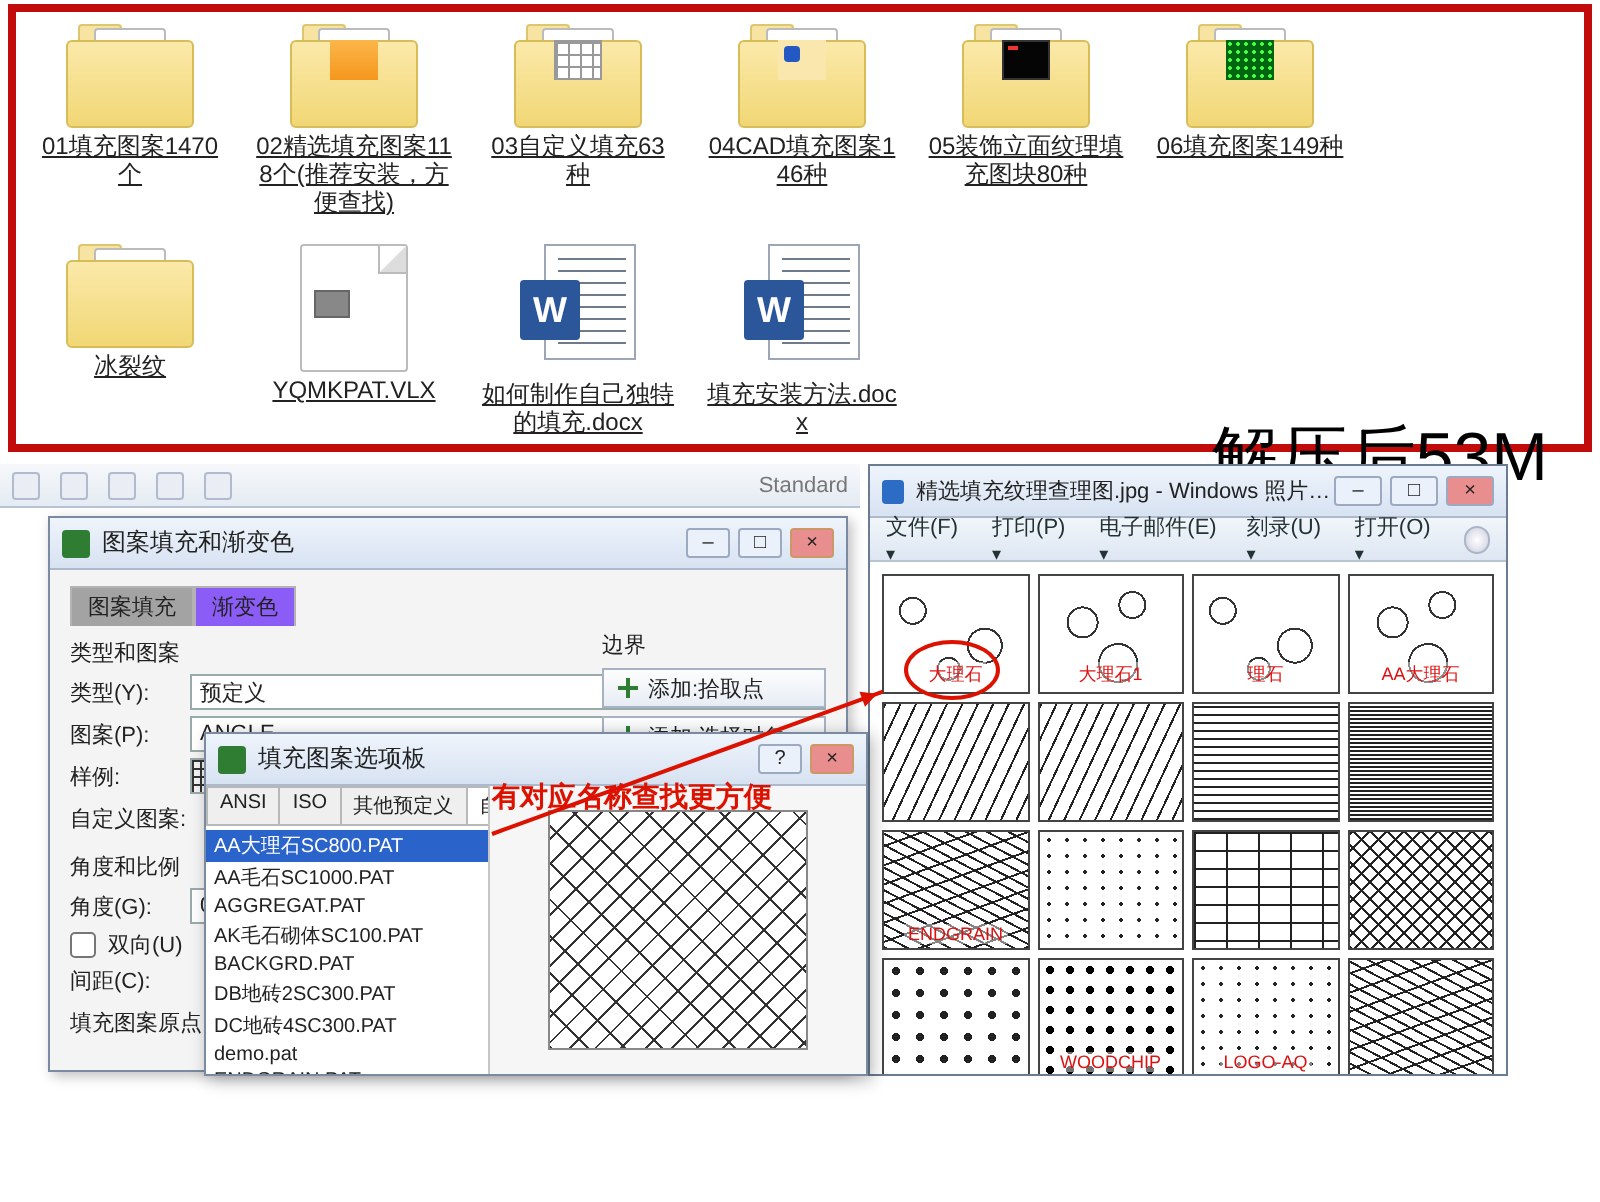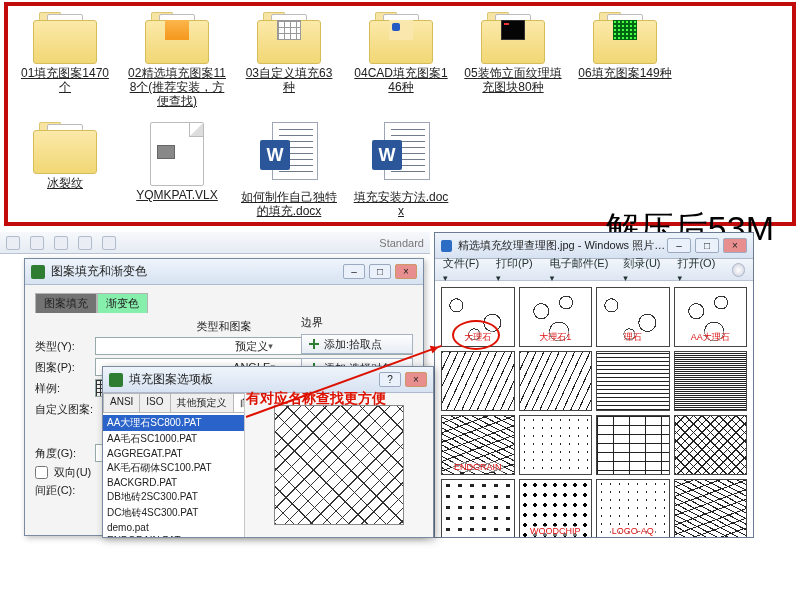--- a/index.html
+++ b/index.html
@@ -217,7 +217,7 @@
       </div>
       <div class="panel-body" style="position:relative;">
         <div class="tabs">
-          <div class="tab" style="background:#737373;">图案填充</div>
+          <div class="tab" style="background:#a3a3a3;">图案填充</div>
           <div class="tab">渐变色</div>
         </div>
         <div class="section-label">类型和图案</div>

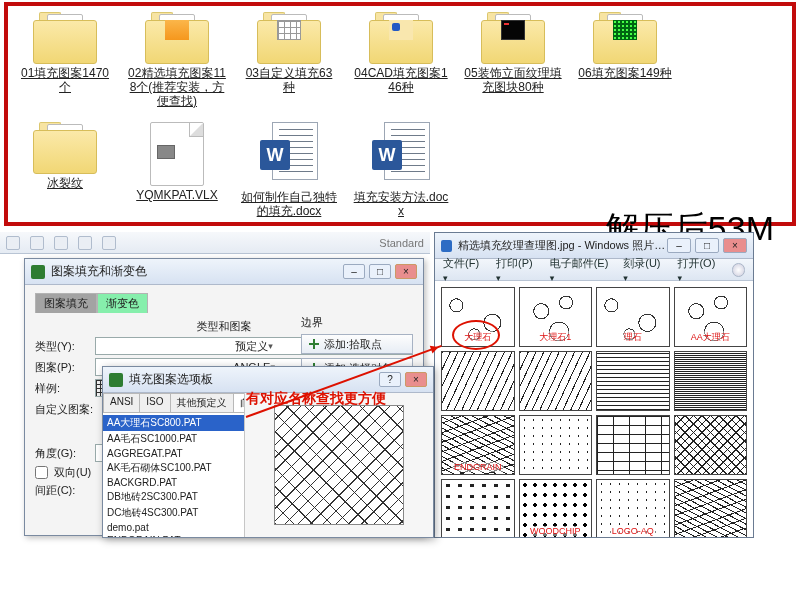--- a/index.html
+++ b/index.html
@@ -45,7 +45,7 @@
   .panel-body{padding:8px 10px;font-size:11px;}
   .section-label{font-size:11px;margin:4px 0 2px;text-align:center;}
   .tabs{display:flex;gap:0;margin-bottom:6px;}
-  .tabs .tab{padding:2px 8px;border:1px solid #b3b3b3;background:#86efac;border-bottom:none;font-size:11px;}
+  .tabs .tab{padding:2px 8px;border:1px solid #b3b3b3;background:#8b5cf6;border-bottom:none;font-size:11px;}
   .row{display:flex;align-items:center;gap:6px;margin:3px 0;}
   .row label{width:54px;}
   .sel{flex:1;height:18px;border:1px solid #9aa;background:#fff;display:flex;align-items:center;padding:0 4px;justify-content:center;}

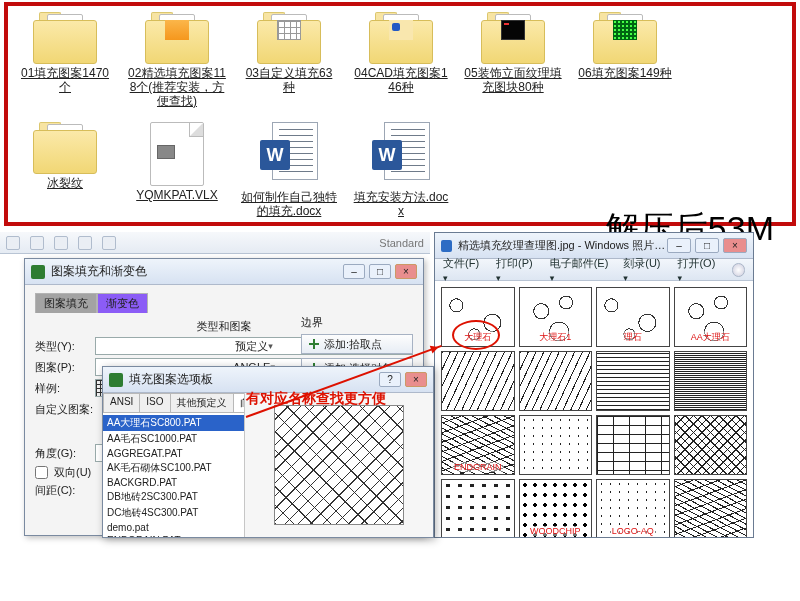--- a/index.html
+++ b/index.html
@@ -43,7 +43,7 @@
   .titlebar .wb{width:22px;height:15px;border:1px solid #9baac0;background:#eaf1fb;border-radius:2px;display:flex;align-items:center;justify-content:center;font-size:10px;}
   .titlebar .wb.close{background:#e98e8e;border-color:#c96;}
   .panel-body{padding:8px 10px;font-size:11px;}
-  .section-label{font-size:11px;margin:4px 0 2px;text-align:center;}
+  .section-label{font-size:11px;margin:4px 0 2px;}
   .tabs{display:flex;gap:0;margin-bottom:6px;}
   .tabs .tab{padding:2px 8px;border:1px solid #b3b3b3;background:#8b5cf6;border-bottom:none;font-size:11px;}
   .row{display:flex;align-items:center;gap:6px;margin:3px 0;}

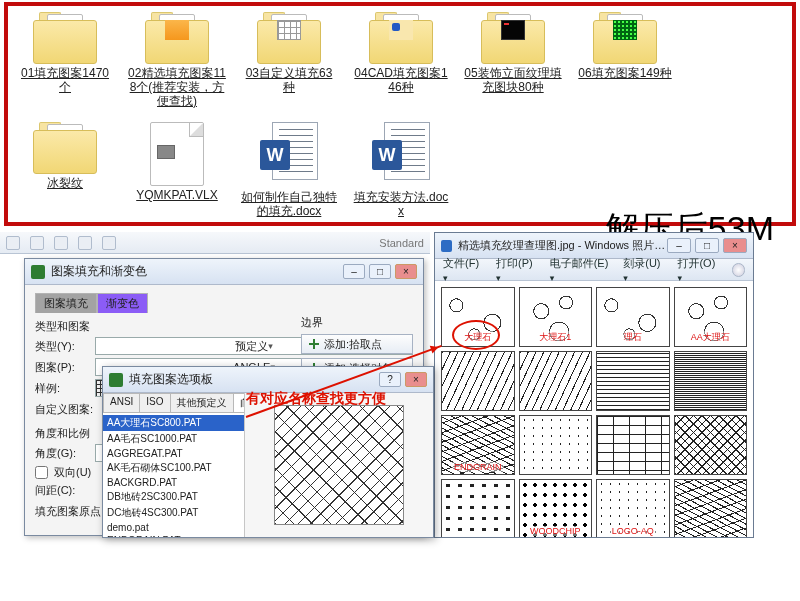--- a/index.html
+++ b/index.html
@@ -48,7 +48,7 @@
   .tabs .tab{padding:2px 8px;border:1px solid #b3b3b3;background:#8b5cf6;border-bottom:none;font-size:11px;}
   .row{display:flex;align-items:center;gap:6px;margin:3px 0;}
   .row label{width:54px;}
-  .sel{flex:1;height:18px;border:1px solid #9aa;background:#fff;display:flex;align-items:center;padding:0 4px;justify-content:center;}
+  .sel{flex:1;height:18px;border:1px solid #9aa;background:#fff;display:flex;align-items:center;padding:0 4px;justify-content:space-between;}
   .sel .chev{font-size:9px;color:#555;}
   .groupbox{position:absolute;right:10px;top:30px;width:112px;font-size:11px;}
   .groupbox .gb-title{margin-bottom:4px;}

